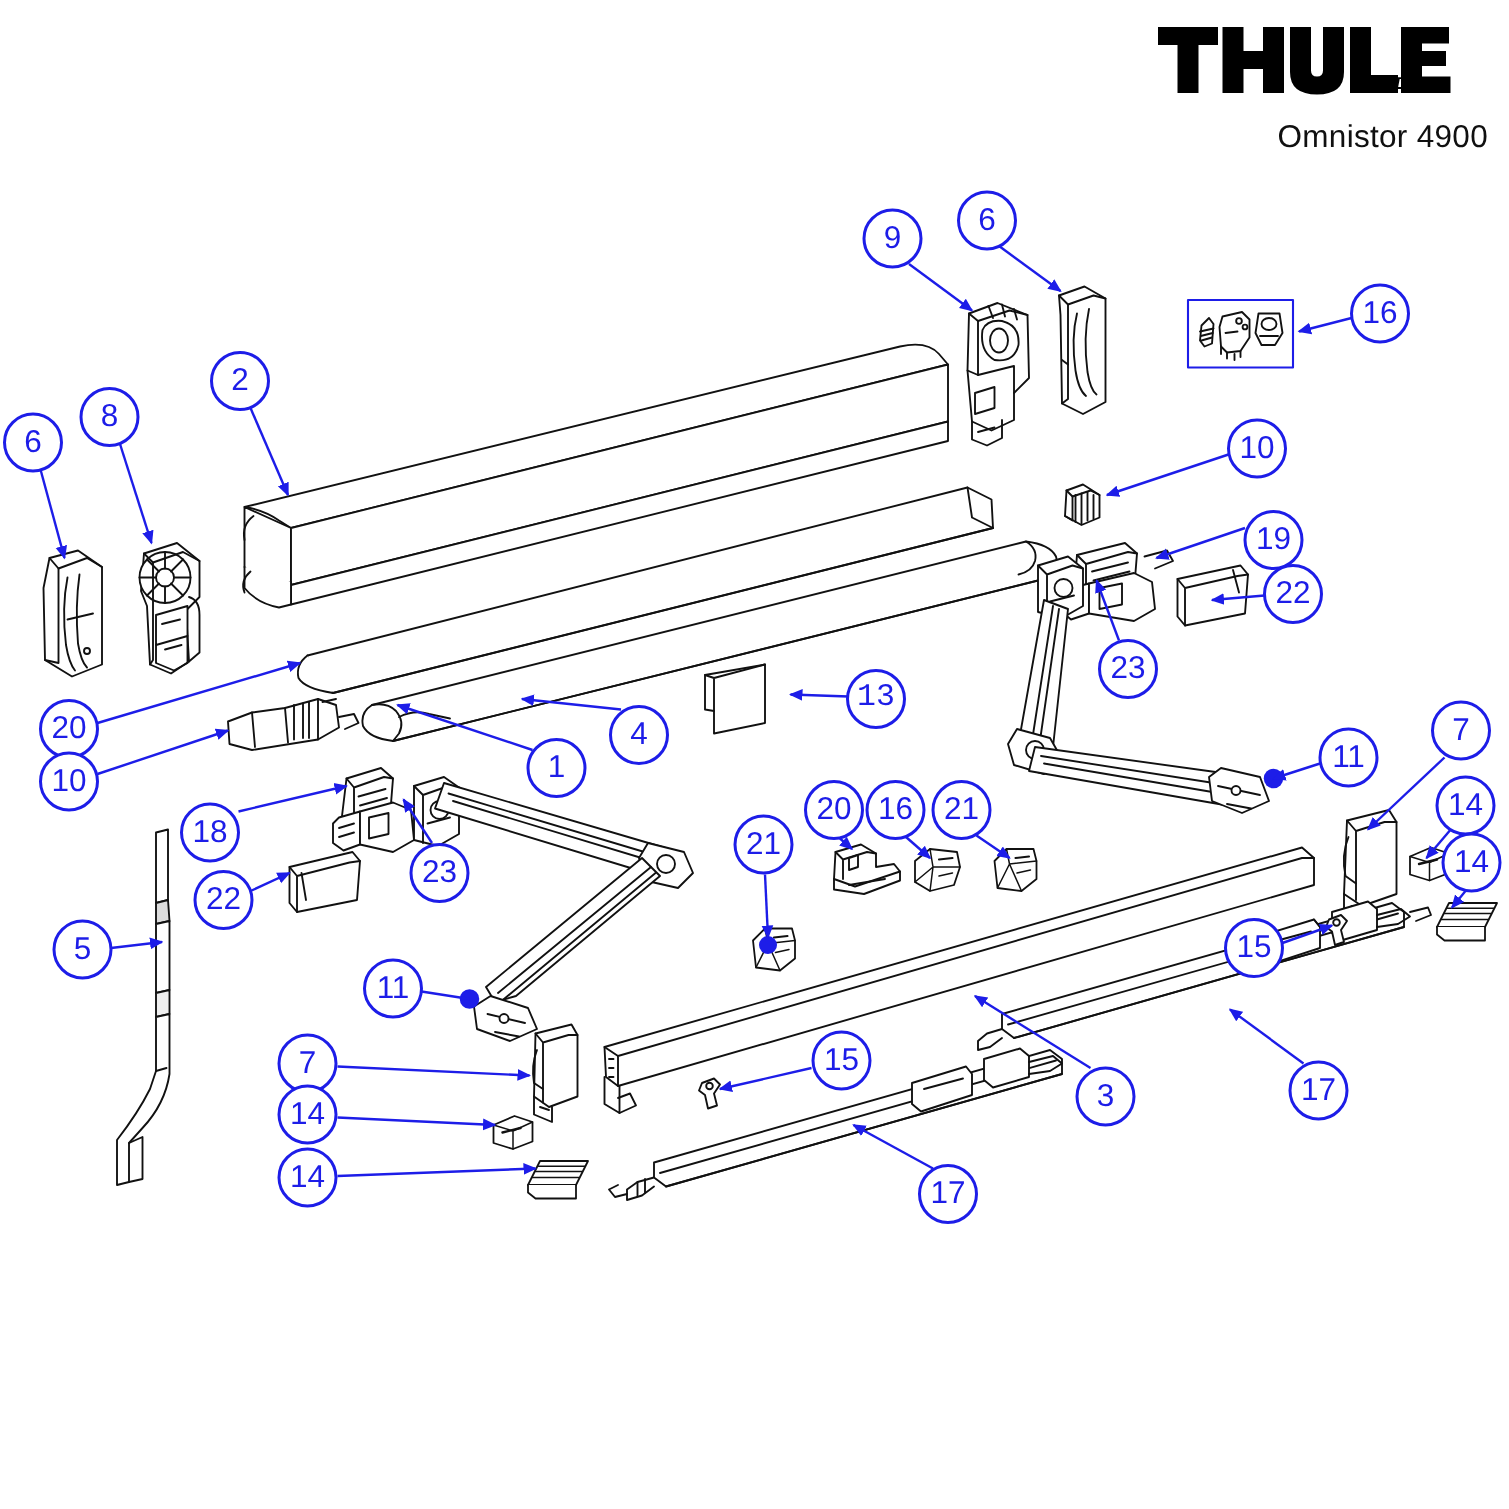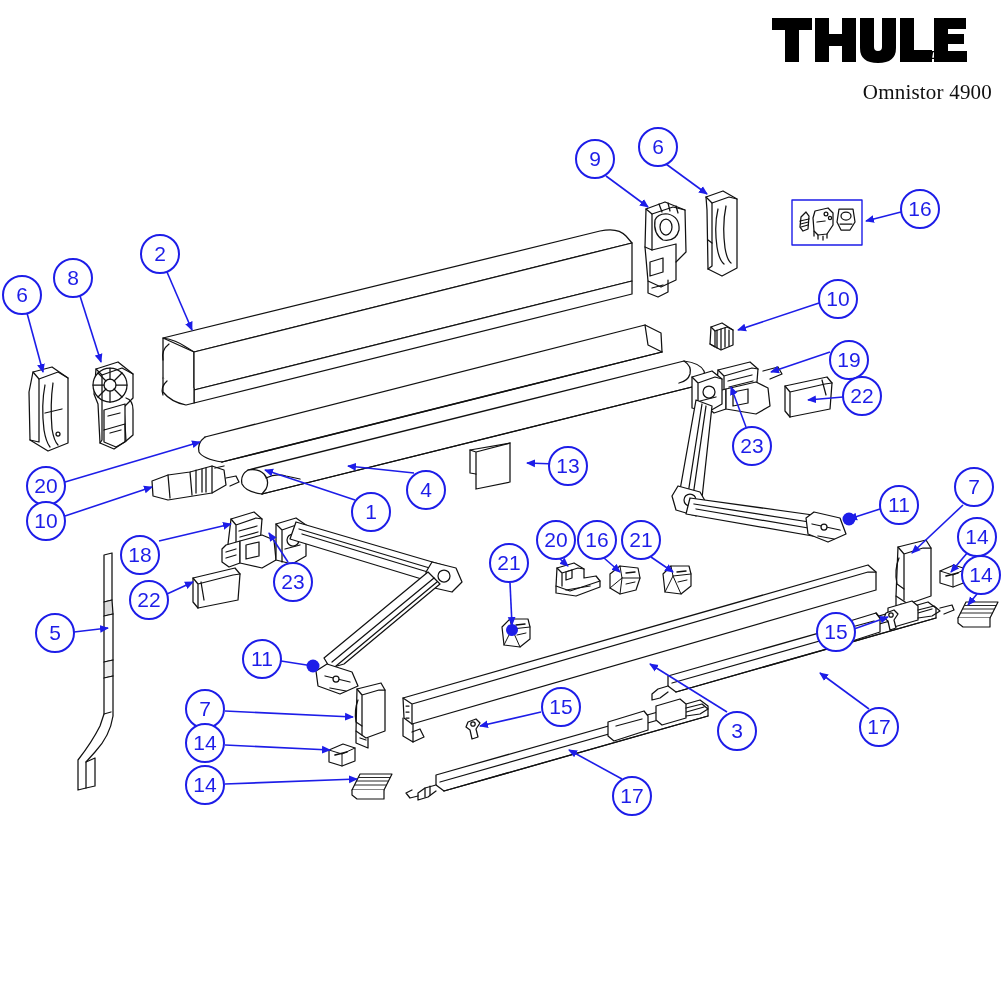--- a/index.html
+++ b/index.html
@@ -11,7 +11,7 @@
   .brandbox{position:absolute;right:14px;top:16px;width:220px;text-align:right;}
   .thule-logo{display:block;}
   .model{font-size:21px;color:#101010;letter-spacing:.2px;margin-top:9px;
-         font-family:Liberation Serif, serif;}
+         font-family:Liberation Sans, sans-serif;}
 
   
   .cal{position:absolute;width:40px;height:40px;margin-left:-20px;margin-top:-20px;

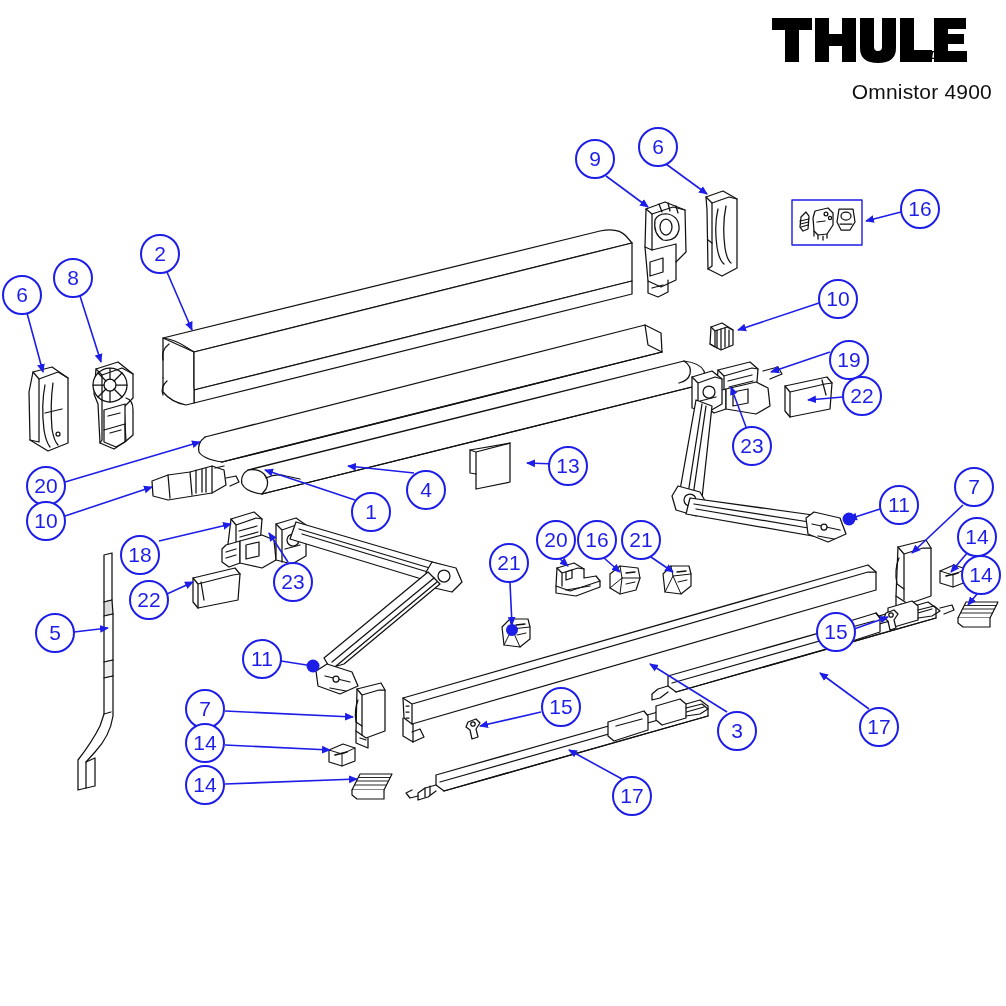--- a/index.html
+++ b/index.html
@@ -380,7 +380,7 @@
       <div class="cal" style="left: 752px; top: 446px;">23</div>
       <div class="cal" style="left: 46px; top: 486px;">20</div>
       <div class="cal" style="left: 46px; top: 521px;">10</div>
-      <div class="cal" style="left: 568px; top: 466px;">13</div>
+      <div class="cal" style="left: 584px; top: 466px; font-family: Liberation Mono, monospace;">13</div>
       <div class="cal" style="left: 426px; top: 490px;">4</div>
       <div class="cal" style="left: 371px; top: 512px;">1</div>
       <div class="cal" style="left: 899px; top: 505px;">11</div>

